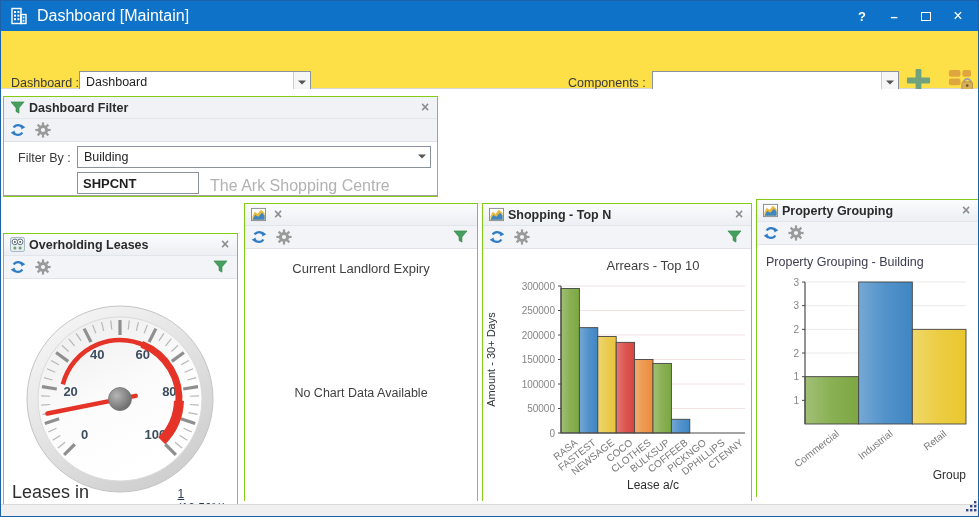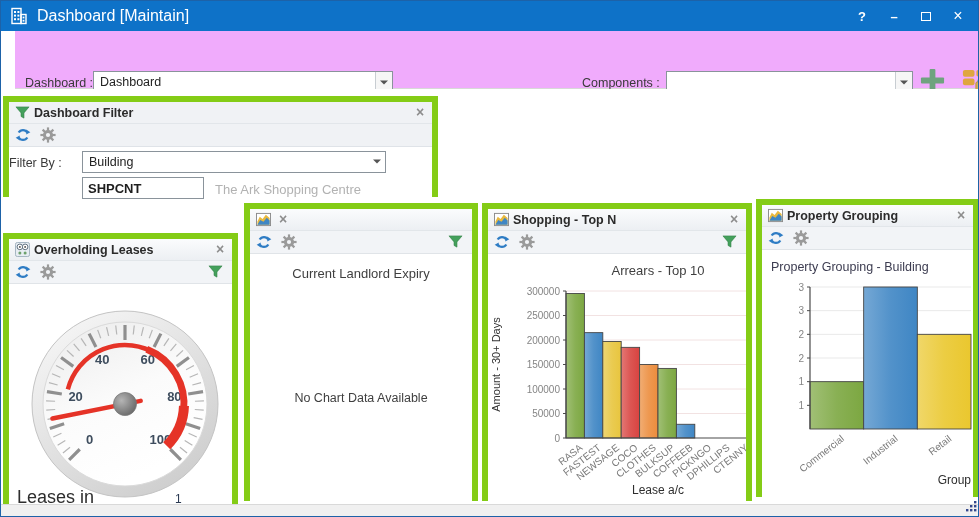--- a/index.html
+++ b/index.html
@@ -16,7 +16,7 @@
   .max-glyph { width:10px; height:9px; border:1.5px solid #fff; display:inline-block; }
 
   
-  .toolbar { position:absolute; top:30px; left:0; right:0; height:58px; background:#f0abfc; border-bottom:1px solid #d8d8d8;margin-left:14px; }
+  .toolbar { position:absolute; top:30px; left:0; right:0; height:58px; background:#fde047; border-bottom:1px solid #d8d8d8; }
   .tb-label { position:absolute; font-size:12.5px; color:#3a3a3a; top:52px; transform:translateY(-50%); }
   .combo { position:absolute; background:#fff; border:1px solid #8a939b; display:flex; }
   .combo .combo-text { flex:1; font-size:12.5px; color:#222; padding:3px 6px; white-space:nowrap; overflow:hidden; }

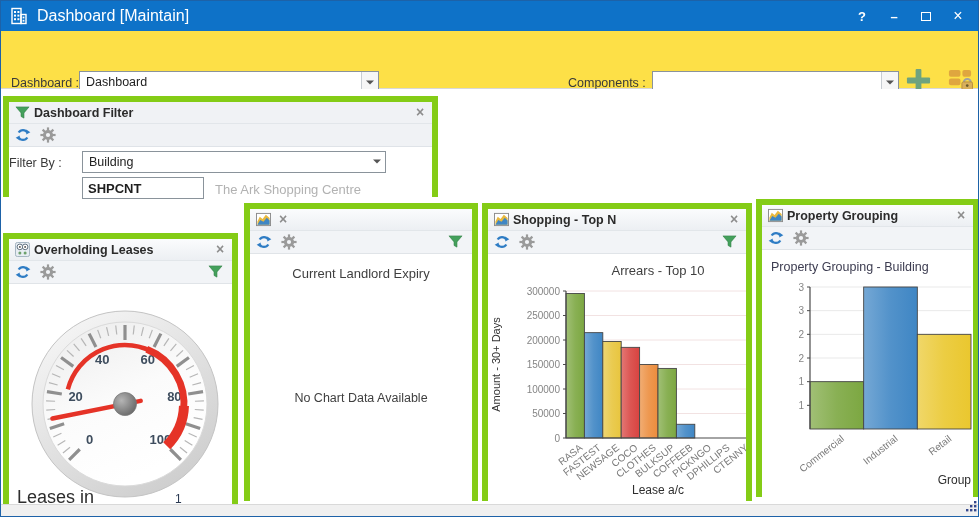--- a/index.html
+++ b/index.html
@@ -84,7 +84,7 @@
 
   <div class="toolbar">
     <span class="tb-label" style="left:10px;">Dashboard :</span>
-    <div class="combo" style="left:78px; top:40px; width:300px; height:24px;">
+    <div class="combo" style="left:78px; top:40px; width:232px; height:24px;">
       <span class="combo-text">Dashboard</span>
       <span class="combo-btn"></span>
     </div>

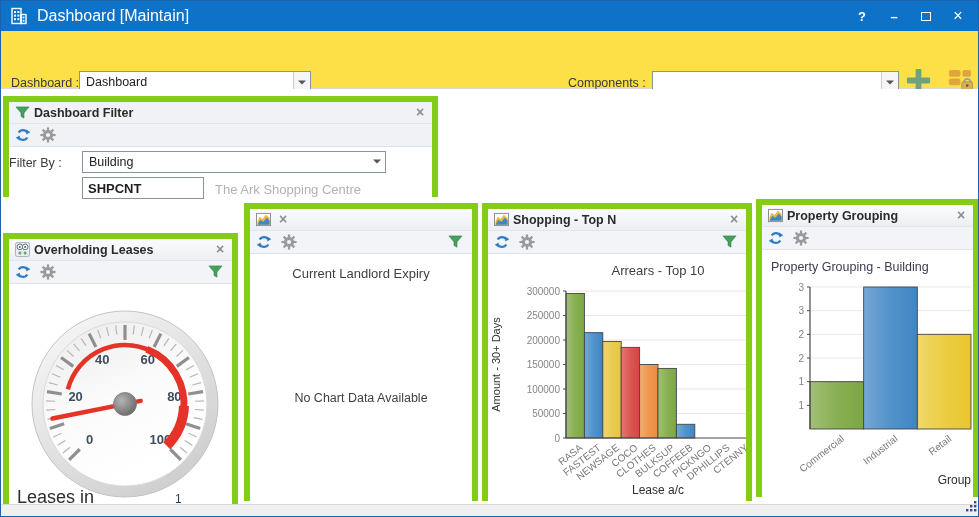--- a/index.html
+++ b/index.html
@@ -32,7 +32,7 @@
   .grip { position:absolute; right:2px; bottom:1px; }
 
   
-  .panel { position:absolute; border:6px solid #84cc16; background:#a3a3a3; }
+  .panel { position:absolute; border:1px solid #84cc16; background:#a3a3a3; }
   .p-header { height:22px; background:linear-gradient(#fbfcfd,#eceff3); border-bottom:1px solid #e2e6ea; display:flex; align-items:center; padding:0 4px; }
   .p-header .p-ico { width:15px; height:15px; margin:0 4px 0 2px; flex:none; }
   .p-header .p-title { font-size:12.5px; font-weight:bold; color:#2b2b2b; flex:1; white-space:nowrap; overflow:hidden; }

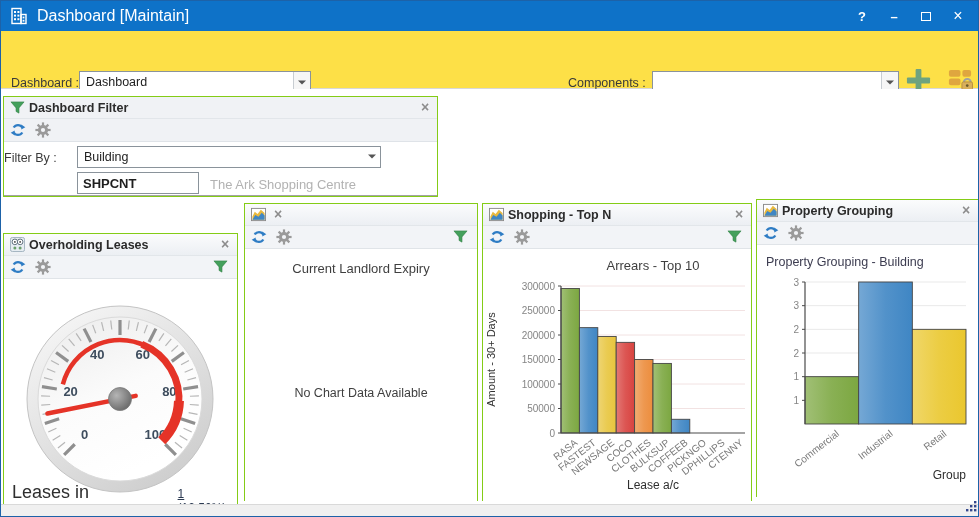--- a/index.html
+++ b/index.html
@@ -152,7 +152,7 @@
             </svg></span>
       </div>
       <div class="p-body" style="height:54px; border-top:1px solid #dfe3e8;">
-        <span style="position:absolute; left:0; top:9px; font-size:12.5px; color:#3a3a3a;">Filter By :</span>
+        <span style="position:absolute; left:14px; top:9px; font-size:12.5px; color:#3a3a3a;">Filter By :</span>
         <div class="combo" style="left:73px; top:4px; width:304px; height:22px;align-items:center;">
           <span class="combo-text">Building</span>
           <span class="combo-btn"></span>

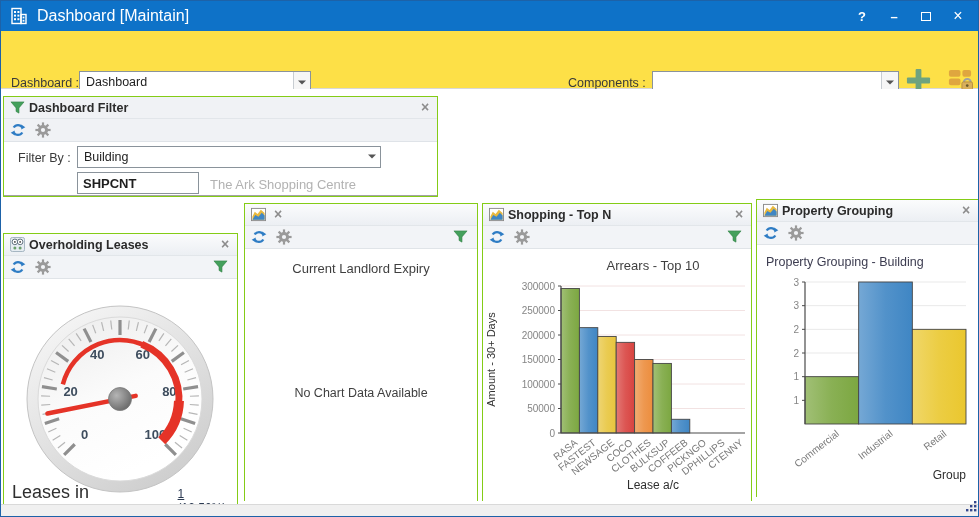--- a/index.html
+++ b/index.html
@@ -153,7 +153,7 @@
       </div>
       <div class="p-body" style="height:54px; border-top:1px solid #dfe3e8;">
         <span style="position:absolute; left:14px; top:9px; font-size:12.5px; color:#3a3a3a;">Filter By :</span>
-        <div class="combo" style="left:73px; top:4px; width:304px; height:22px;align-items:center;">
+        <div class="combo" style="left:73px; top:4px; width:354px; height:22px;align-items:center;">
           <span class="combo-text">Building</span>
           <span class="combo-btn"></span>
         </div>

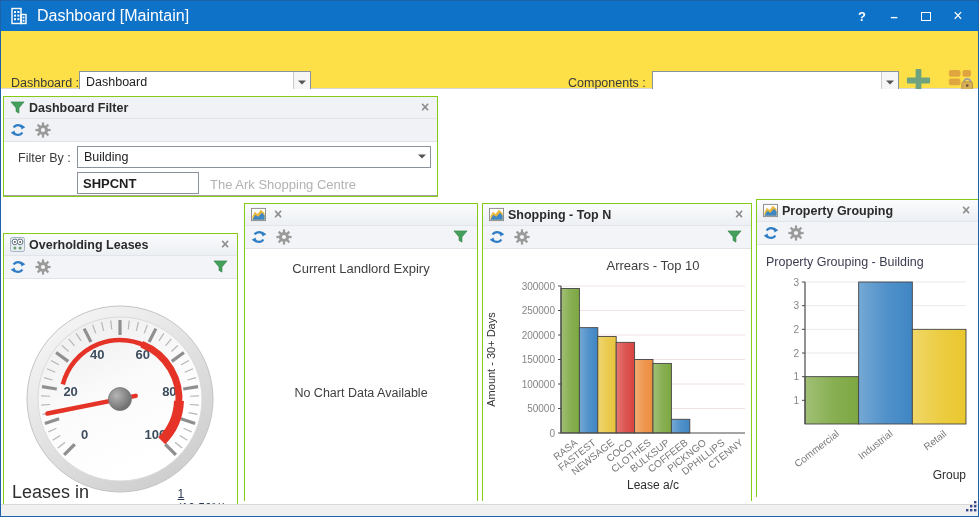--- a/index.html
+++ b/index.html
@@ -158,7 +158,7 @@
           <span class="combo-btn"></span>
         </div>
         <input style="position: absolute; left: 73px; top: 30px; width: 122px; height: 22px; border: 1px solid rgb(138, 147, 155); font-family: &quot;Liberation Sans&quot;, sans-serif; font-size: 13px; font-weight: bold; color: rgb(30, 30, 30); padding: 0px 5px;" value="SHPCNT">
-        <span style="position:absolute; left:206px; top:35px; font-size:13px; color:#b2b2b2;">The Ark Shopping Centre</span>
+        <span style="position:absolute; left:206px; top:35px; font-size:16px; color:#b2b2b2;">The Ark Shopping Centre</span>
       </div>
     </div>
 

